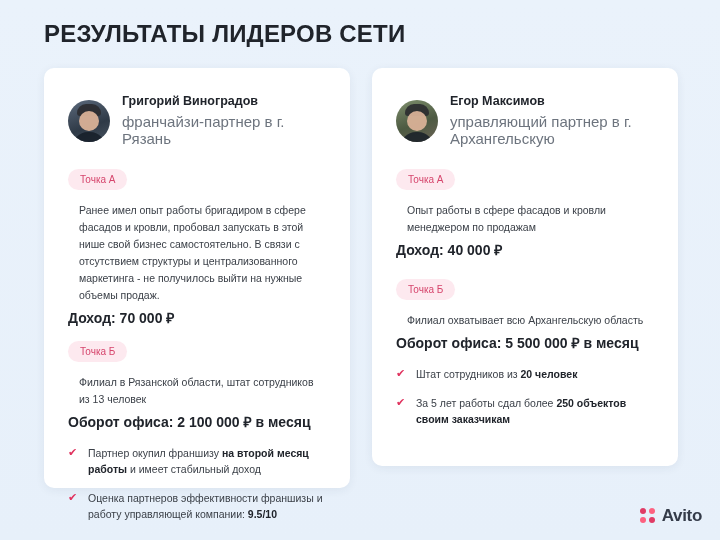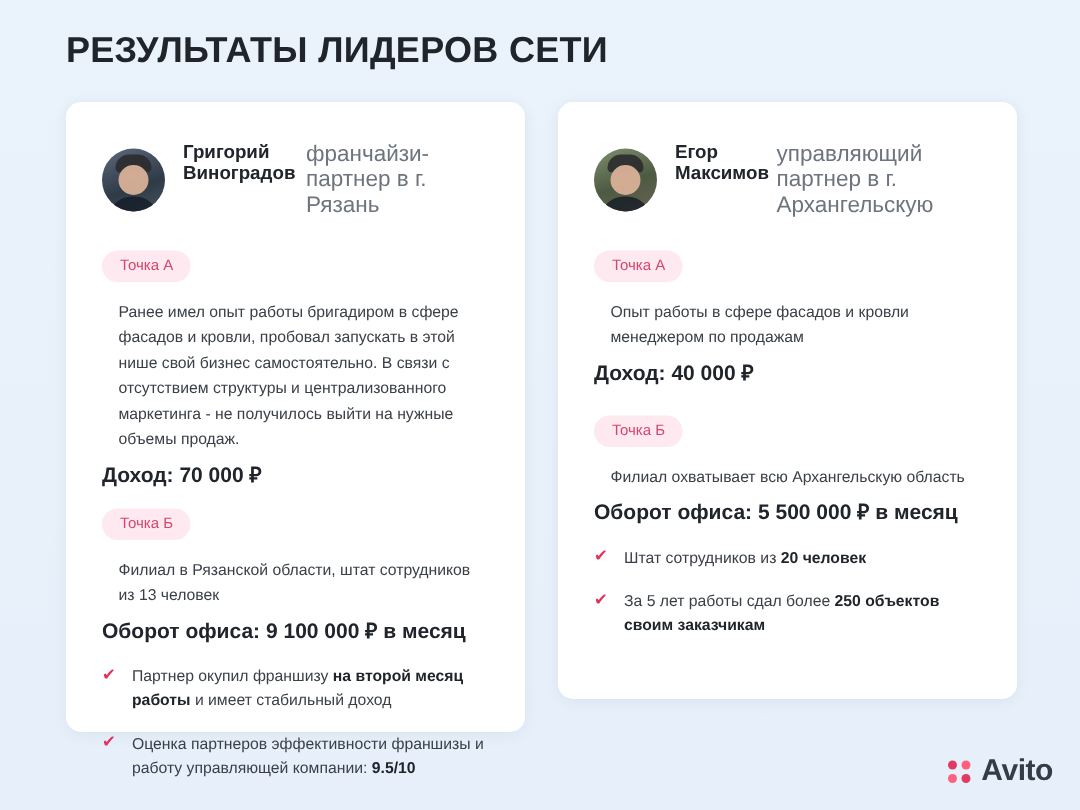--- a/index.html
+++ b/index.html
@@ -97,7 +97,7 @@
     border-radius: 16px 16px 0 0;
     background: rgba(20,28,38,0.8);
   }
-  .person-info { display: flex; flex-direction: row; gap: 5px; justify-content: center; }
+  .person-info { display: flex; flex-direction: column; gap: 5px; justify-content: center; }
   .person-name {
     font-size: 12.5px;
     font-weight: bold;

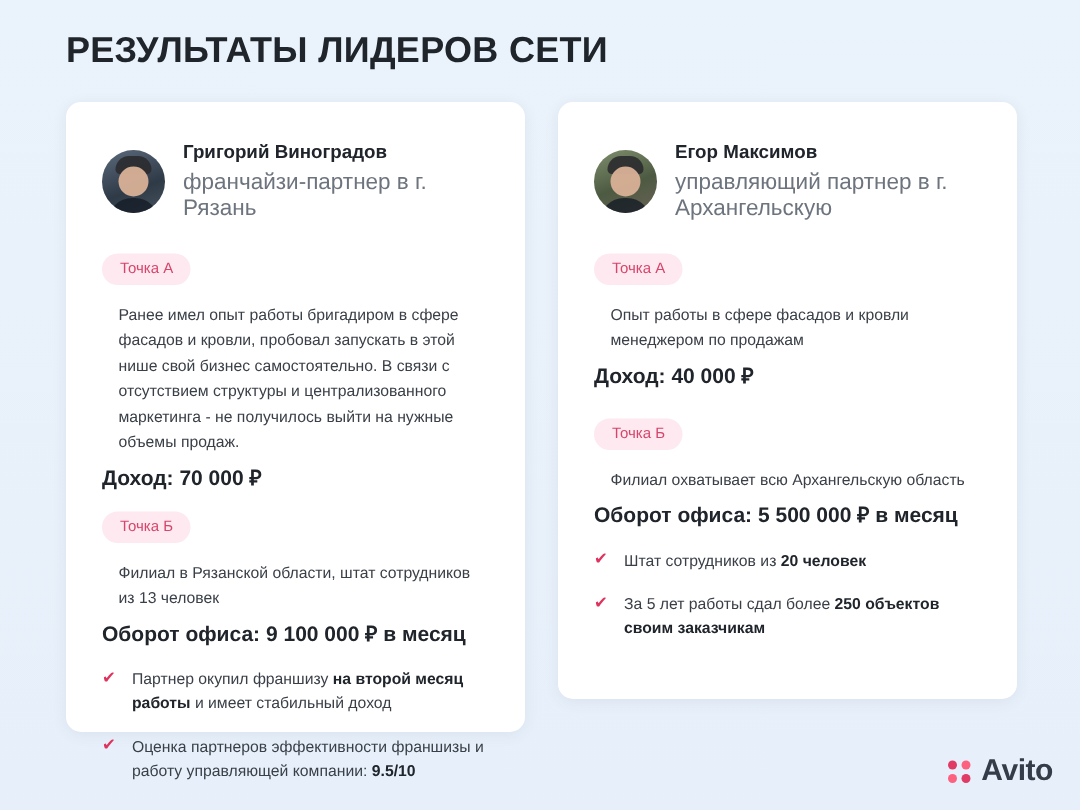--- a/index.html
+++ b/index.html
@@ -212,7 +212,7 @@
 
       <div><span class="chip">Точка Б</span></div>
       <p class="para">Филиал в Рязанской области, штат сотрудников из 13 человек</p>
-      <p class="metric"><b>Оборот офиса:</b> <b>9 100 000 ₽ в месяц</b></p>
+      <p class="metric"><b>Оборот офиса:</b> <b>2 100 000 ₽ в месяц</b></p>
 
       <div class="bullets">
         <div class="bullet">

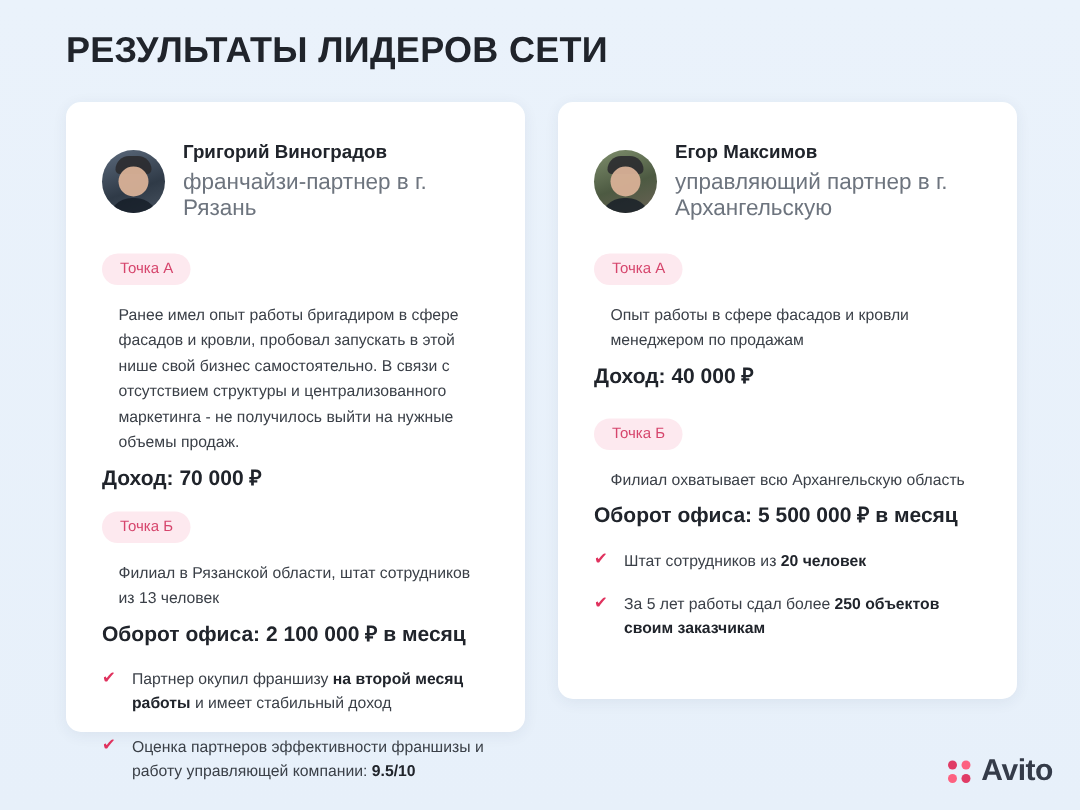--- a/index.html
+++ b/index.html
@@ -178,7 +178,7 @@
   .wm-dots i:nth-child(3) { left: 0; top: 9px; background: #ff5a7a; }
   .wm-dots i:nth-child(4) { left: 9px; top: 9px; }
   .wm-text {
-    font-size: 20px;
+    font-size: 17px;
     font-weight: bold;
     color: #2b3240;
     letter-spacing: -0.3px;

